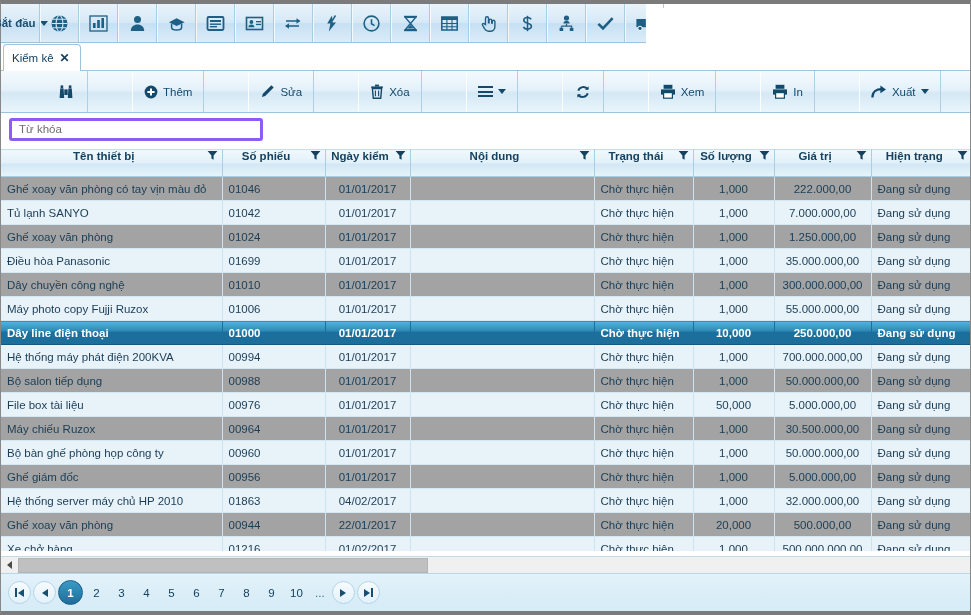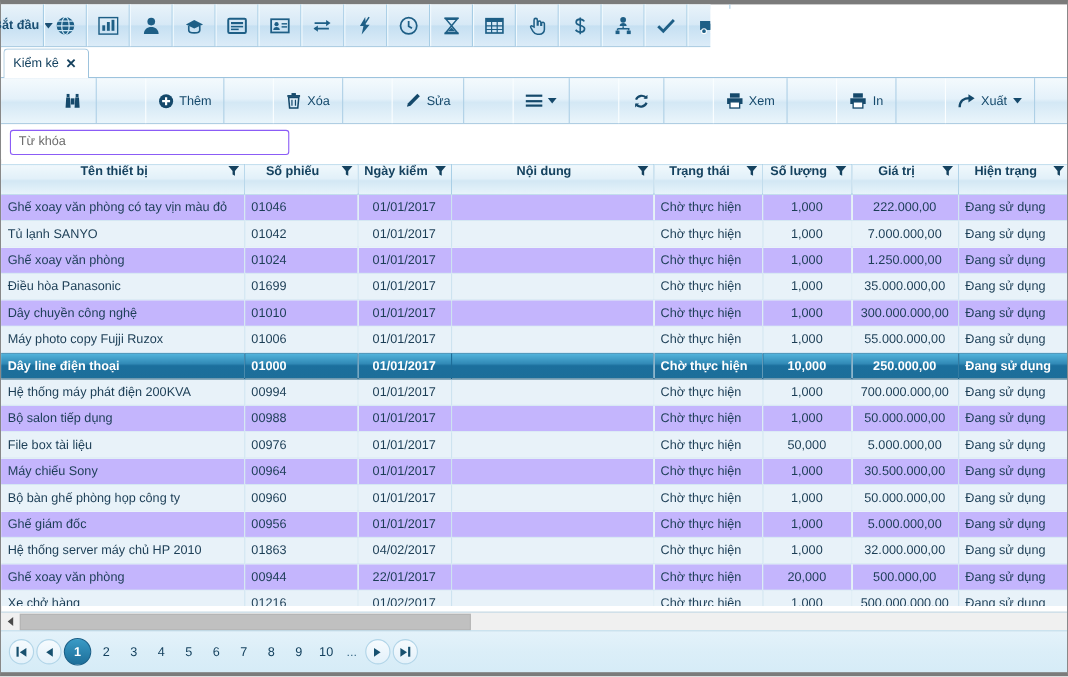--- a/index.html
+++ b/index.html
@@ -426,6 +426,12 @@
       <span>Thêm</span>
     </div>
     <div class="ab-btn">
+      <svg width="15" height="15" viewBox="0 0 15 15">
+          <path d="M11.4 1.3 13.7 3.6 5.2 12.1 1.9 13.1 2.9 9.8z" fill="#15496b"></path>
+        </svg>
+      <span>Sửa</span>
+    </div>
+    <div class="ab-btn">
       <svg width="14" height="15" viewBox="0 0 14 15">
           <rect x="1.2" y="2.4" width="11.6" height="1.7" fill="#15496b"></rect>
           <rect x="5" y="0.6" width="4" height="1.8" fill="#15496b"></rect>
@@ -433,12 +439,6 @@
           <path d="M5.4 6.6v5.6M8.6 6.6v5.6" stroke="#15496b" stroke-width="1.1"></path>
         </svg>
       <span>Xóa</span>
-    </div>
-    <div class="ab-btn">
-      <svg width="15" height="15" viewBox="0 0 15 15">
-          <path d="M11.4 1.3 13.7 3.6 5.2 12.1 1.9 13.1 2.9 9.8z" fill="#15496b"></path>
-        </svg>
-      <span>Sửa</span>
     </div>
     <div class="ab-btn">
       <span class="hamb" style="width:15px;height:11px;background:linear-gradient(#15496b,#15496b) 0 0/15px 2px no-repeat,linear-gradient(#15496b,#15496b) 0 4.5px/15px 2px no-repeat,linear-gradient(#15496b,#15496b) 0 9px/15px 2px no-repeat;"></span>

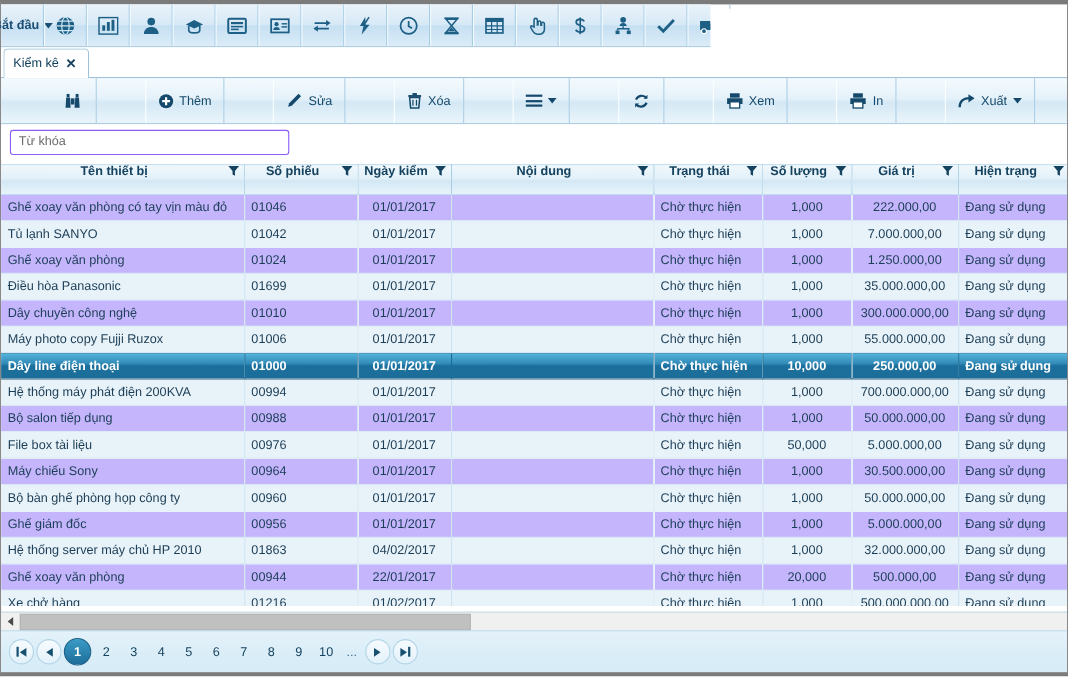--- a/index.html
+++ b/index.html
@@ -128,7 +128,7 @@
   }
   .searchbox {
     width: 254px; height: 23px;
-    border: 1px solid #8b5cf6;
+    border: 3px solid #8b5cf6;
     border-radius: 3px;
     padding: 0 7px;
     font-size: 11.5px;

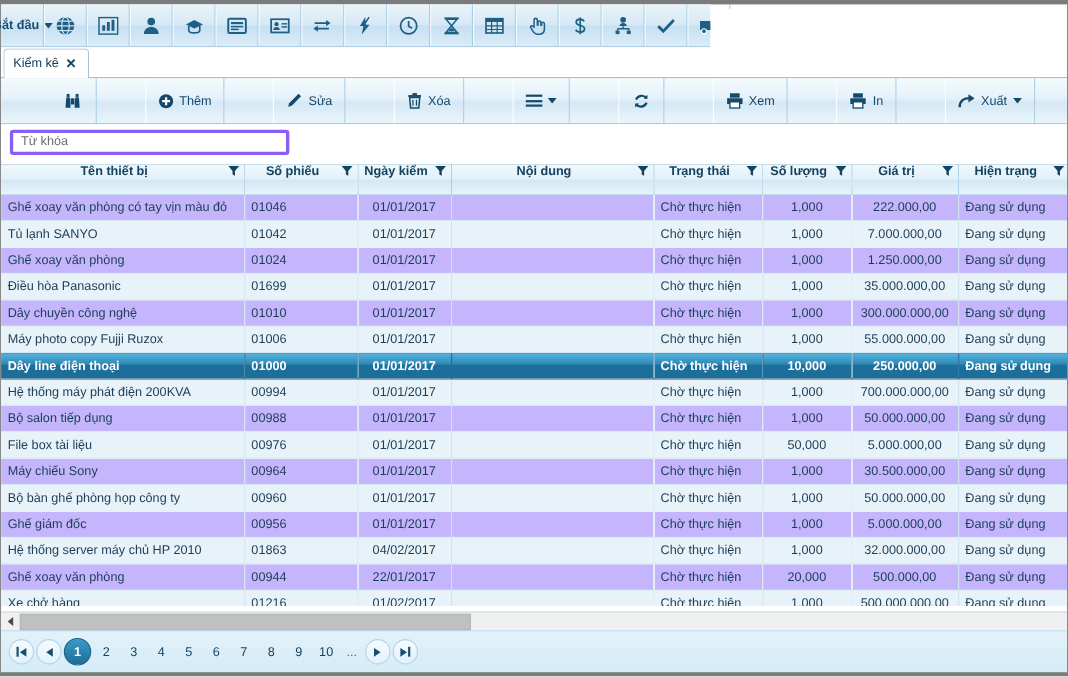--- a/index.html
+++ b/index.html
@@ -185,7 +185,7 @@
     overflow: hidden;
     text-overflow: ellipsis;
   }
-  tr.r-odd td { background: #c4b5fd; }
+  tr.r-odd td { background: #a3a3a3; }
   tr.r-even td { background: #e8f2f9; }
   tr.r-sel td {
     background: linear-gradient(to bottom, #53b4dc 0%, #2f87b4 42%, #1b6f9d 46%, #1d6e99 100%);

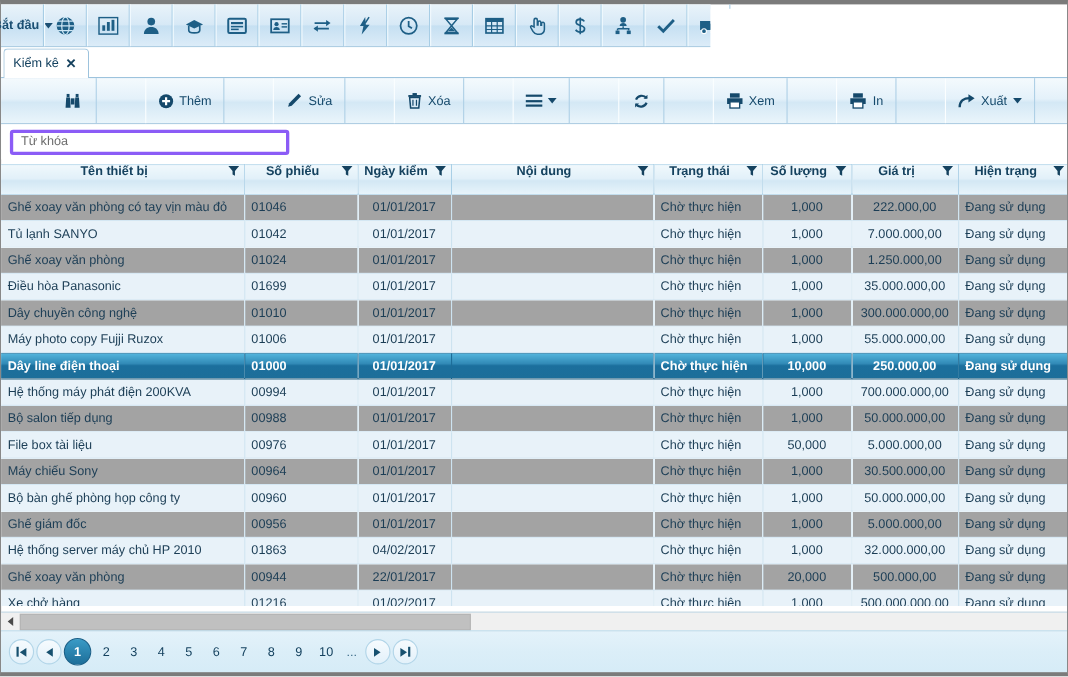--- a/index.html
+++ b/index.html
@@ -669,7 +669,7 @@
             <td style="border-right: none;">Đang sử dụng</td>
           </tr>
           <tr class="r-odd">
-            <td>Máy chiếu Sony</td>
+            <td>Máy chiếu Ruzox</td>
             <td>00964</td>
             <td class="ctr">01/01/2017</td>
             <td></td>

